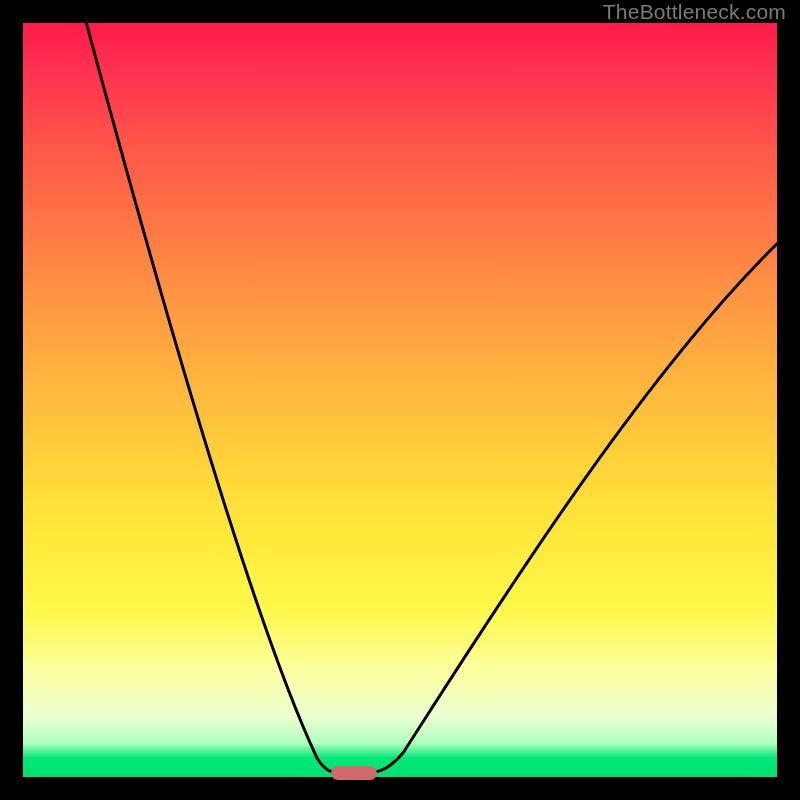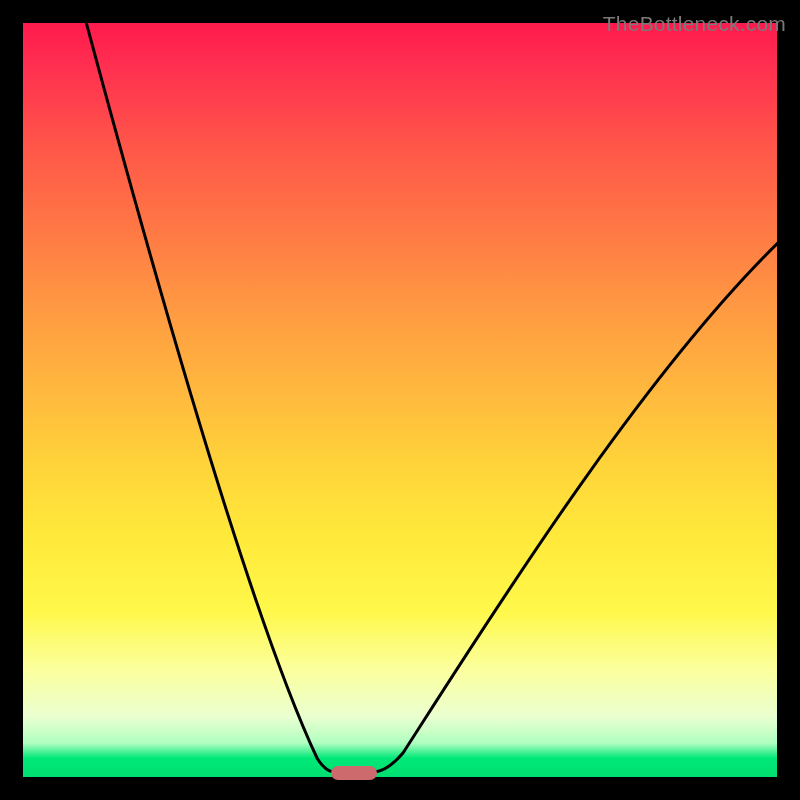--- a/index.html
+++ b/index.html
@@ -36,7 +36,7 @@
   }
   .watermark {
     position: absolute;
-    top: 12px;
+    top: 0;
     right: 14px;
     color: #7a7a7a;
     font-size: 21px;

